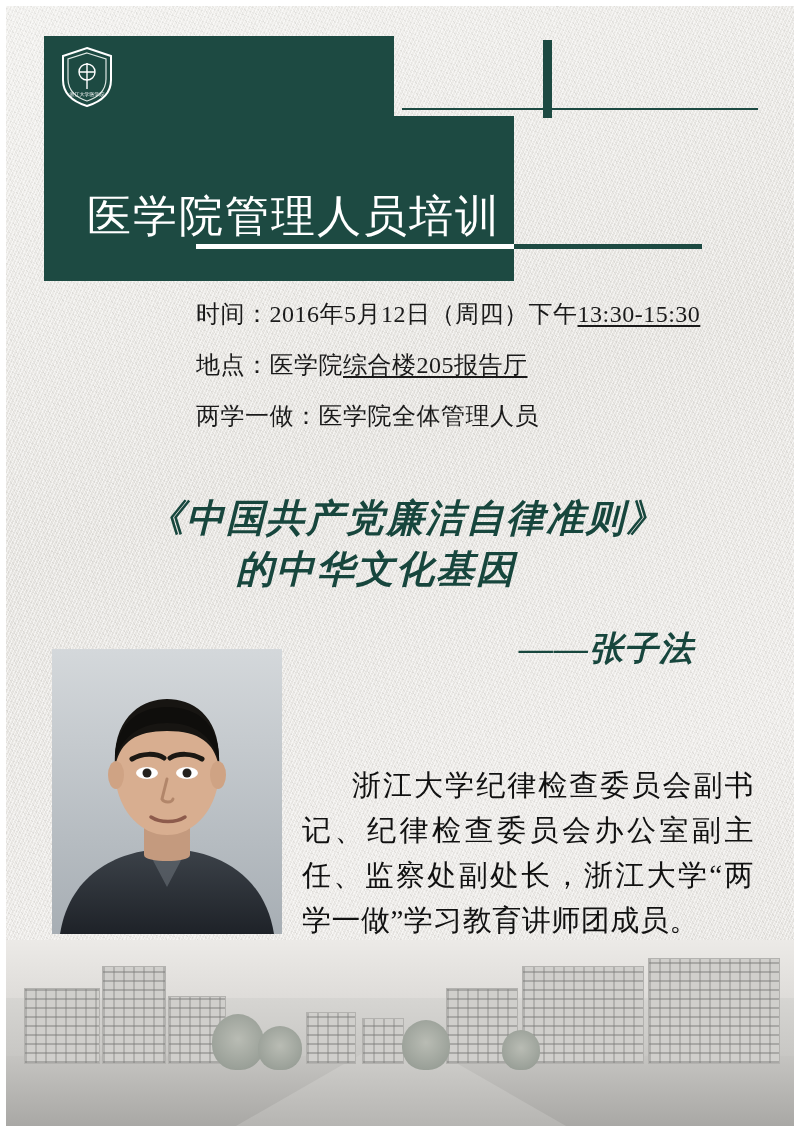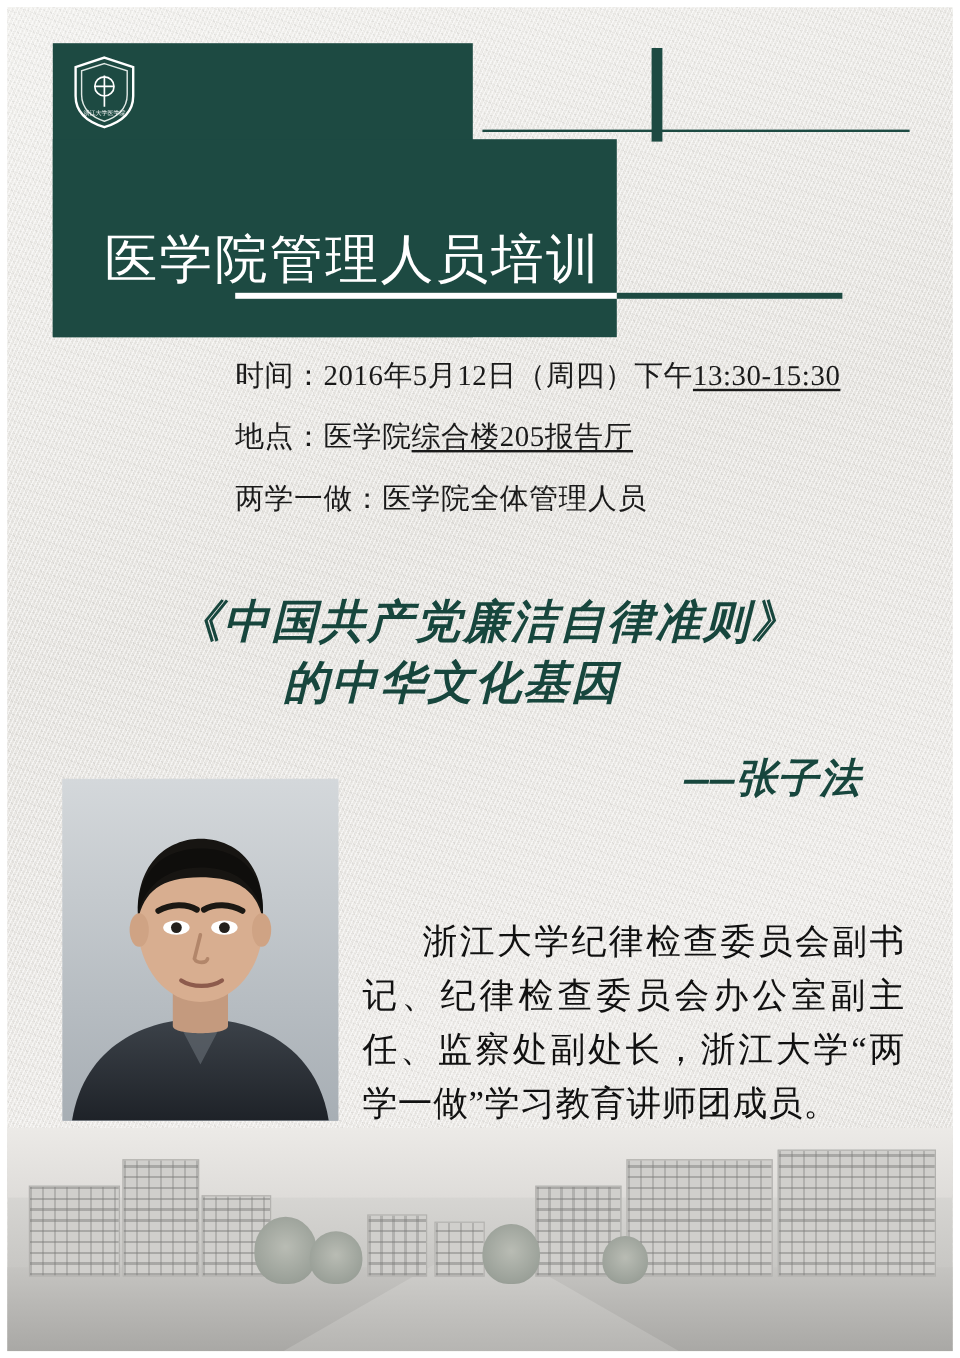--- a/index.html
+++ b/index.html
@@ -142,10 +142,10 @@
 
   .signature {
     position: absolute;
-    right: 76px;
+    right: 100px;
     top: 620px;
     color: #17463d;
-    font-family: Liberation Mono, monospace;
+    font-family: Liberation Serif, serif;
     font-style: italic;
     font-weight: bold;
     font-size: 34px;

